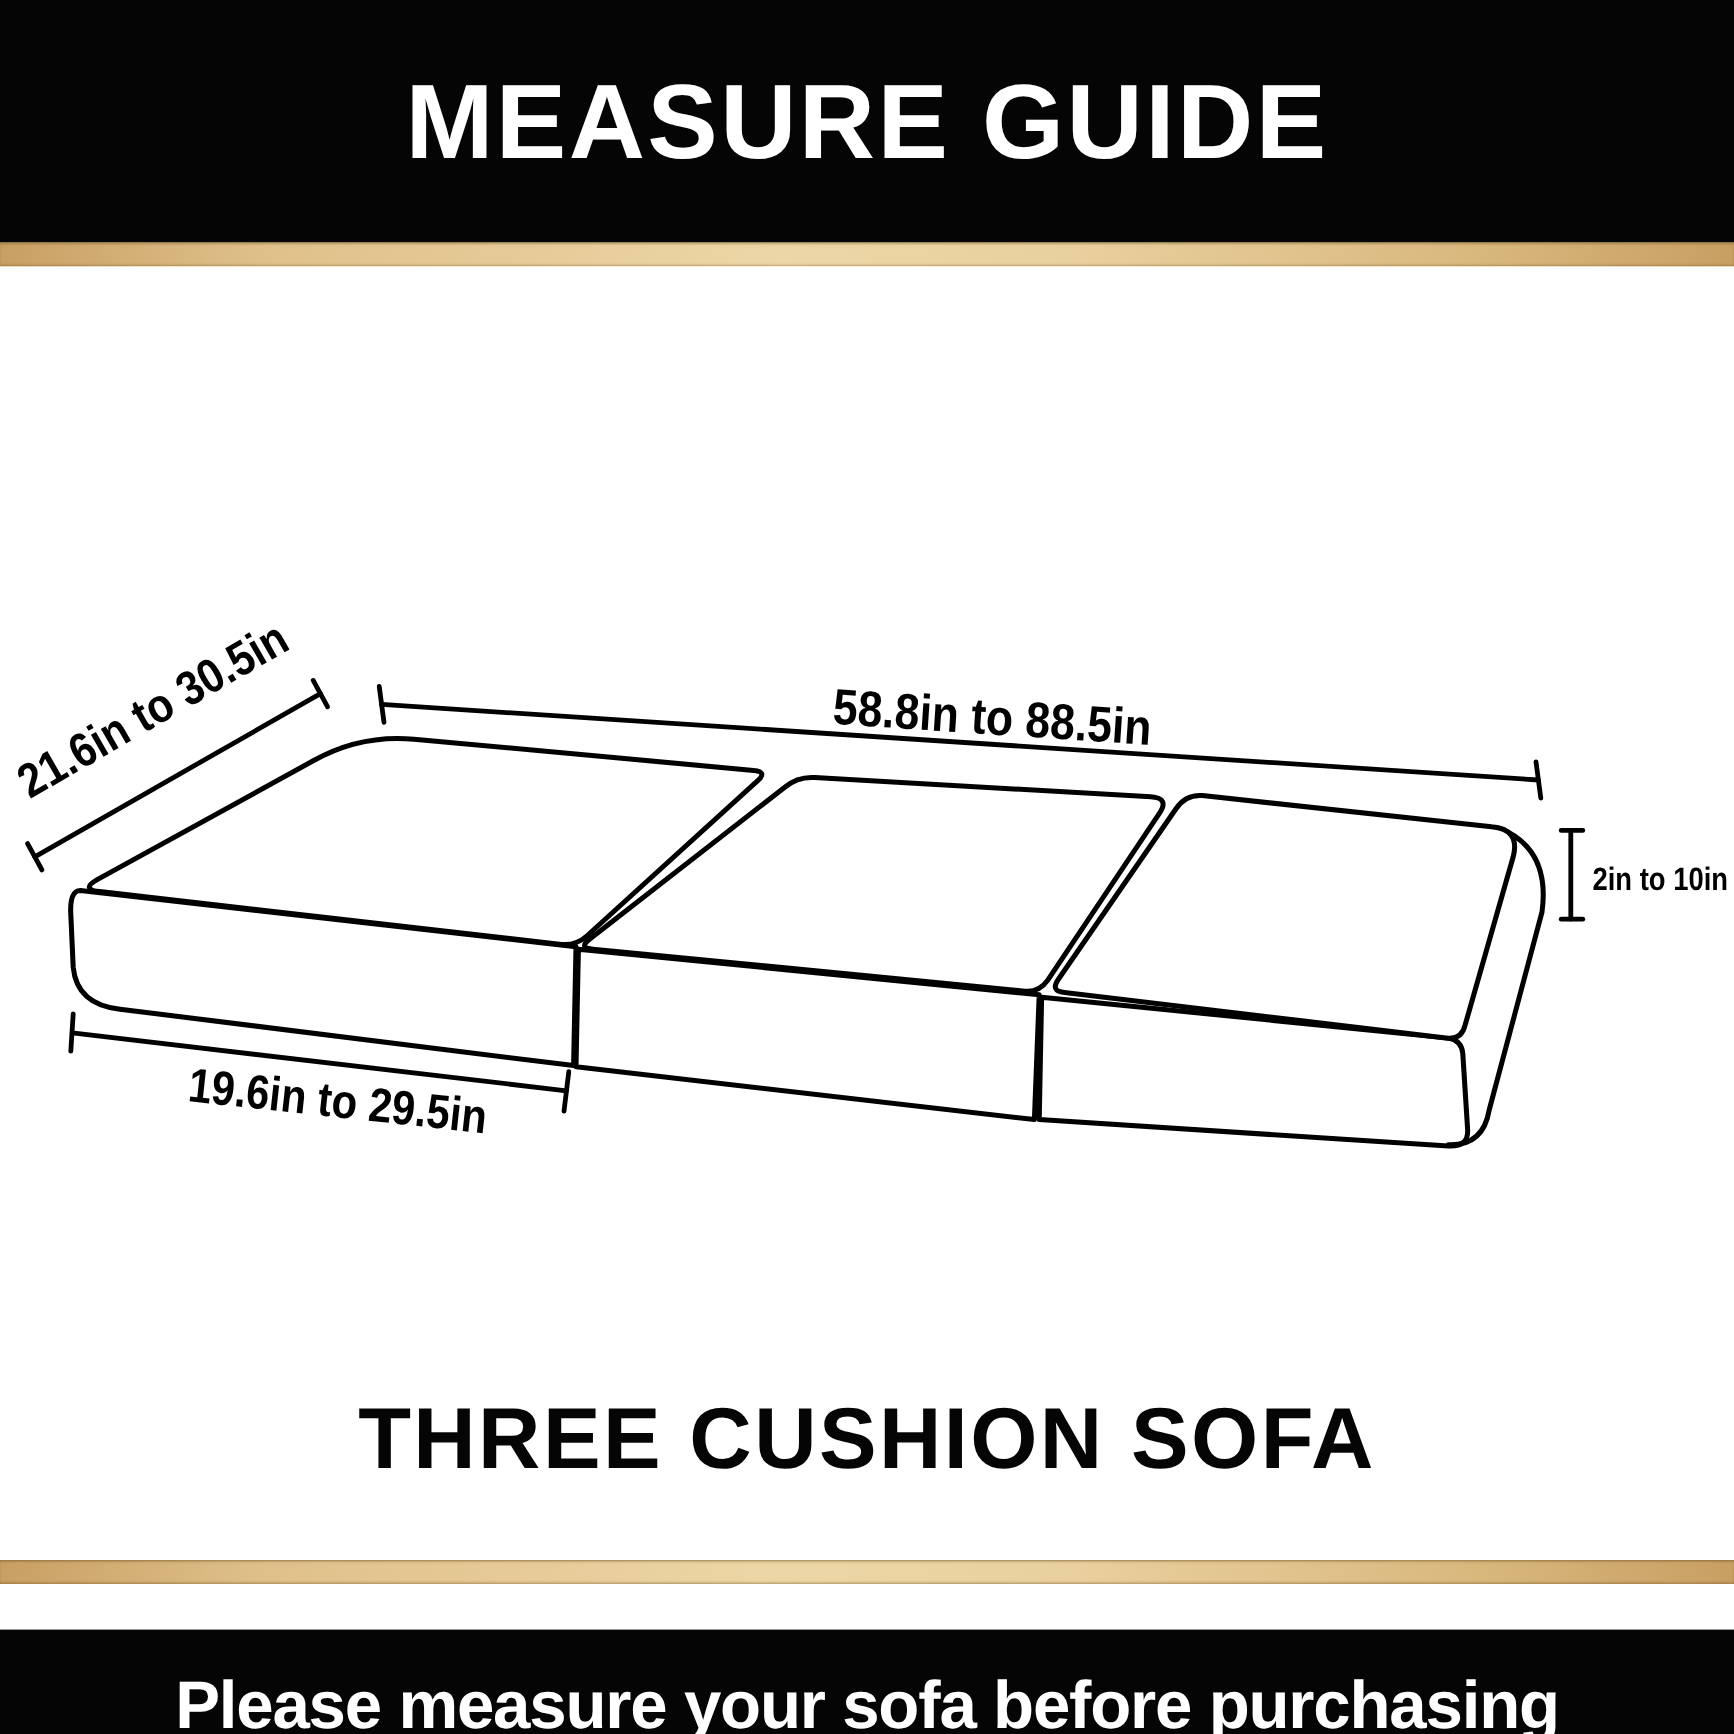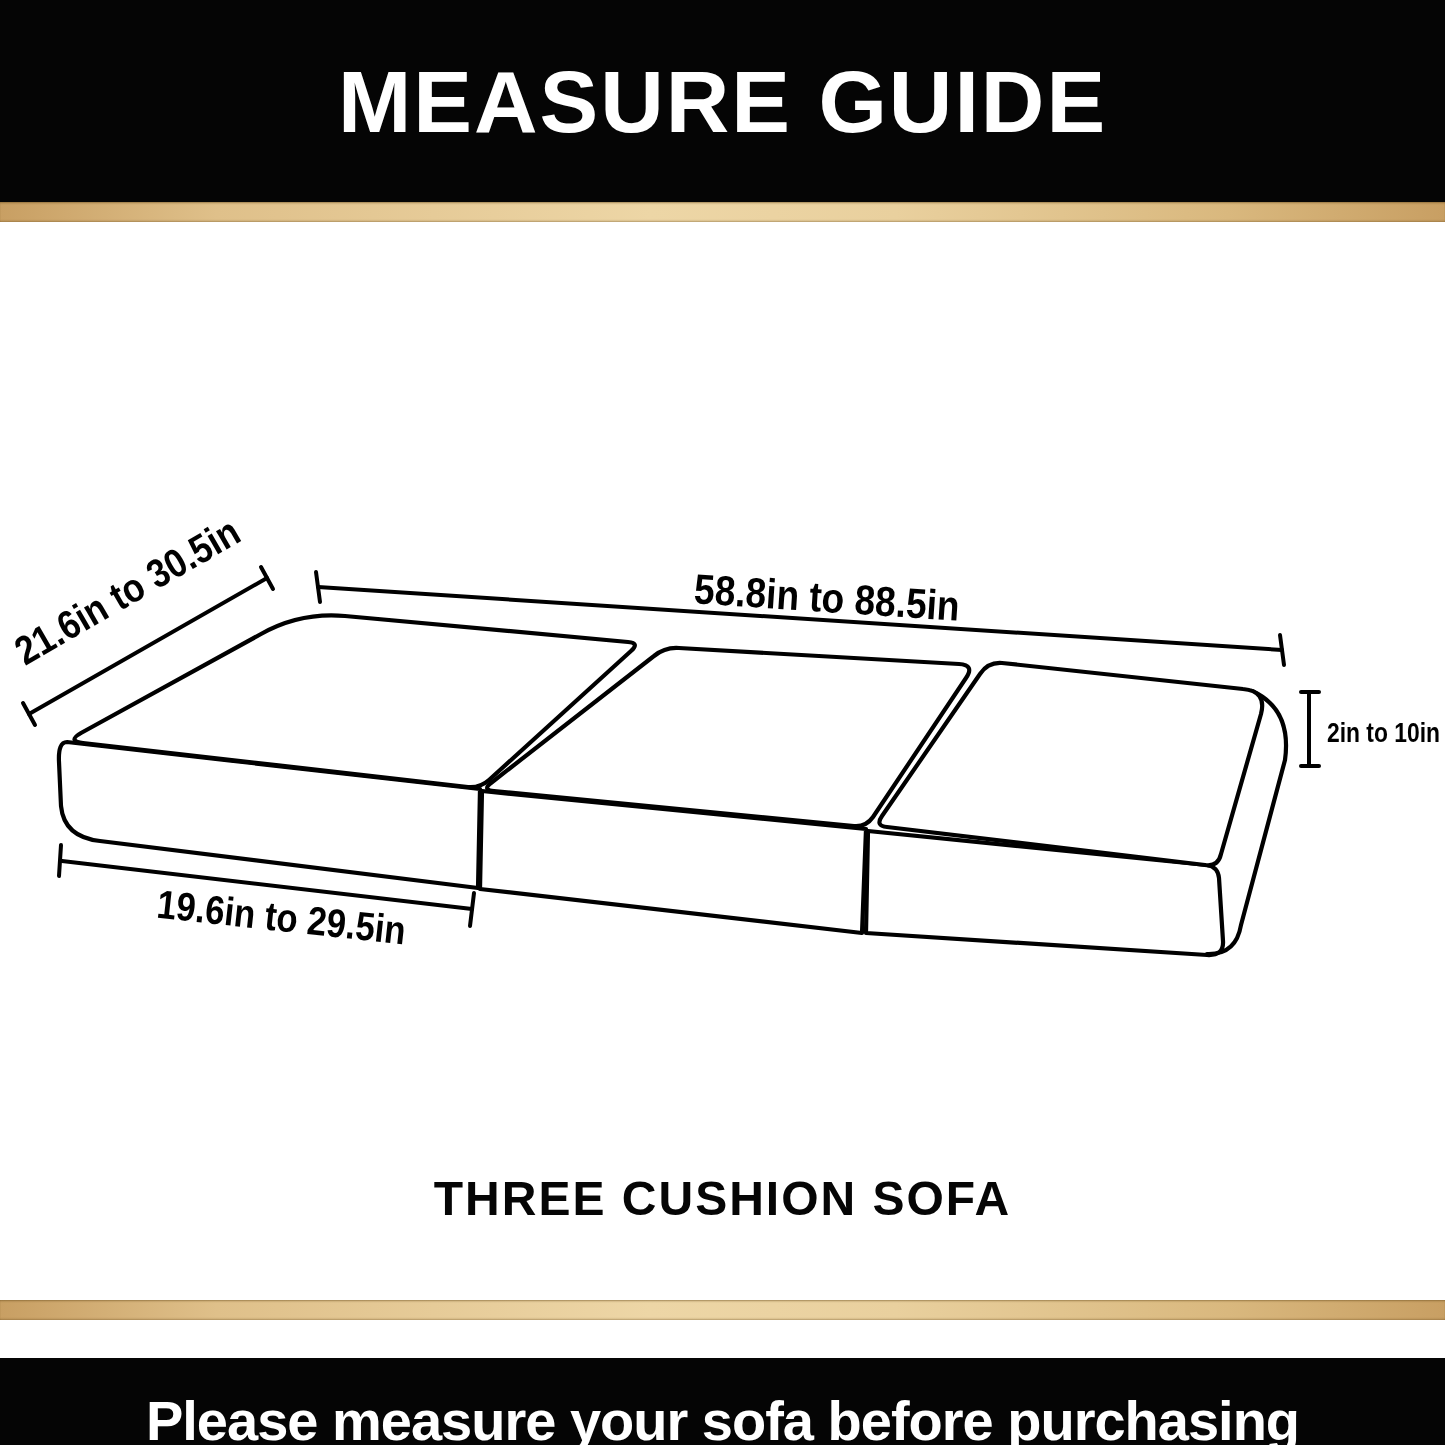--- a/index.html
+++ b/index.html
@@ -29,7 +29,7 @@
   .gold-bar.bottom{top:1300px;}
   .section-title{
     position:absolute;left:0;top:1168px;width:1445px;text-align:center;
-    color:#050505;font-size:48px;font-weight:800;letter-spacing:2px;line-height:62px;
+    color:#050505;font-size:72px;font-weight:800;letter-spacing:2px;line-height:62px;
   }
   svg.diagram{position:absolute;left:0;top:0;}
   .cushion{fill:#ffffff;stroke:#000000;stroke-width:4.2;stroke-linejoin:round;stroke-linecap:round;}

